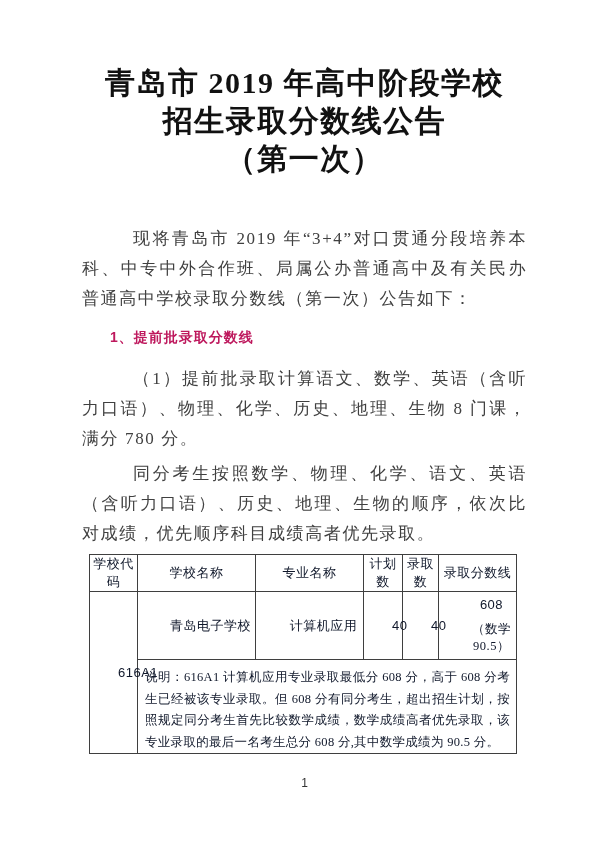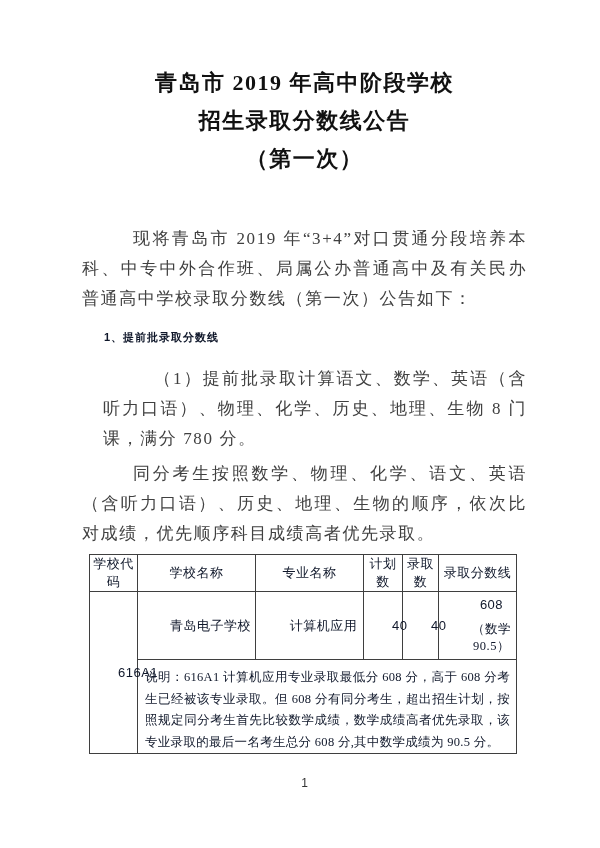--- a/index.html
+++ b/index.html
@@ -16,7 +16,7 @@
 
   .doc-title {
     text-align: center;
-    font-size: 22px;
+    font-size: 30px;
     line-height: 38px;
     font-weight: bold;
     letter-spacing: 1.5px;

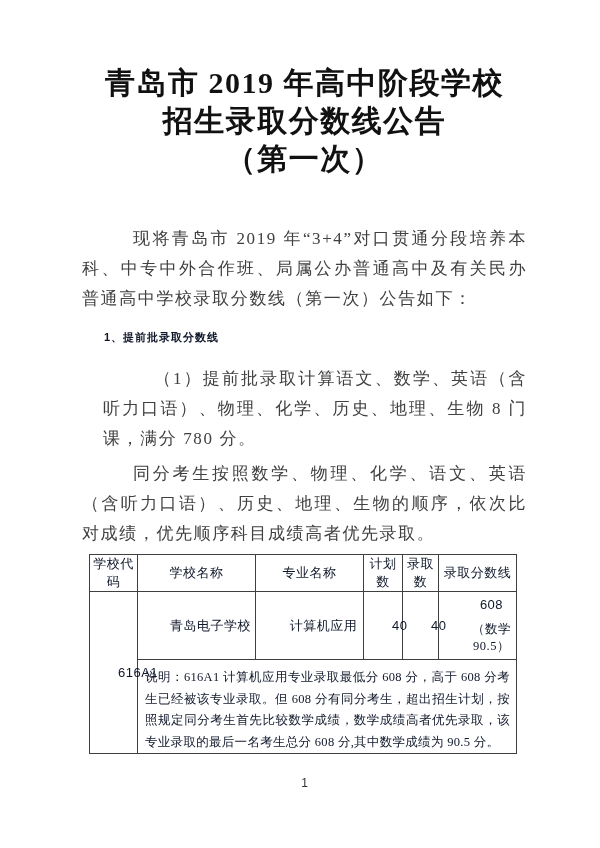--- a/index.html
+++ b/index.html
@@ -37,12 +37,12 @@
   .section-heading {
     margin: 8px 0 12px 0;
     font-family: "Liberation Sans", "DejaVu Sans", sans-serif;
-    font-size: 11px;
+    font-size: 14px;
     line-height: 30px;
     font-weight: bold;
     letter-spacing: 1px;
     text-indent: 2em;
-    color: #0f172a;
+    color: #be185d;
   }
   p.p-early  { margin-top: 5px; margin-left: 21px; }
   p.p-tie    { margin-top: 5px; }

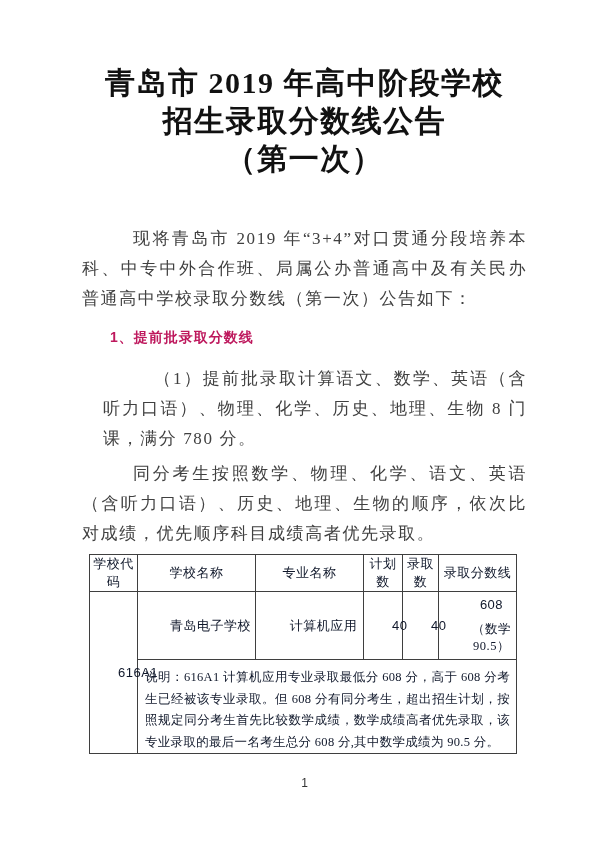--- a/index.html
+++ b/index.html
@@ -44,7 +44,7 @@
     text-indent: 2em;
     color: #be185d;
   }
-  p.p-early  { margin-top: 5px; margin-left: 21px; }
+  p.p-early  { margin-top: 5px; }
   p.p-tie    { margin-top: 5px; }
   p.p-sub2   { margin-top: 0; }
 

